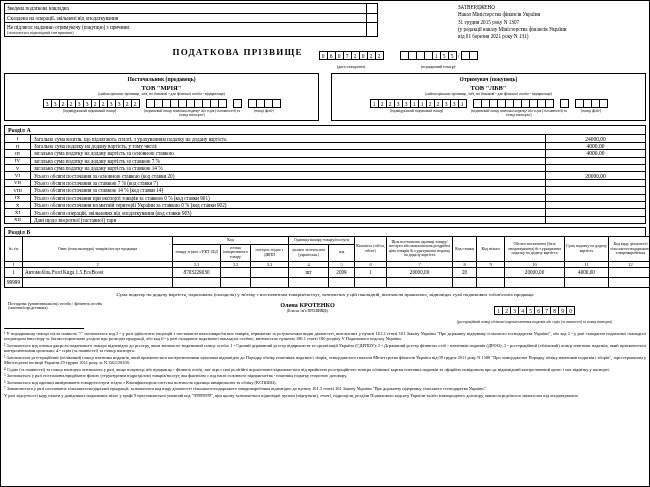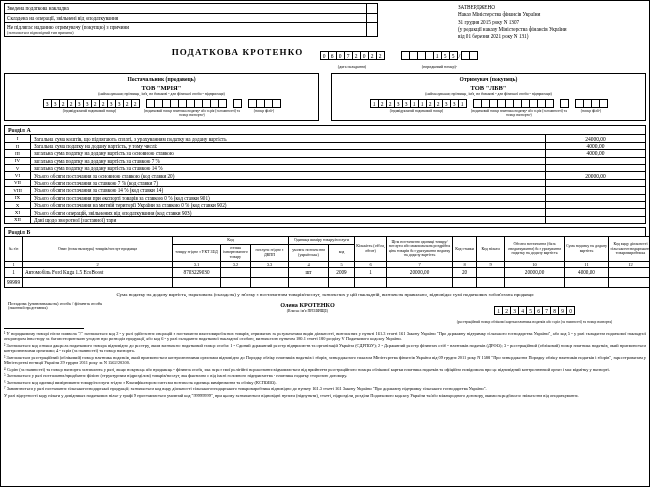--- a/index.html
+++ b/index.html
@@ -111,7 +111,7 @@
   </div>
 
   <div class="titlebar">
-    <div class="doc-title">ПОДАТКОВА КРОТЕНКО</div>
+    <div class="doc-title">ПОДАТКОВА ПРІЗВИЩЕ</div>
     <div class="numgrp">
       <span class="strip">
           <span class="cell">0</span>

